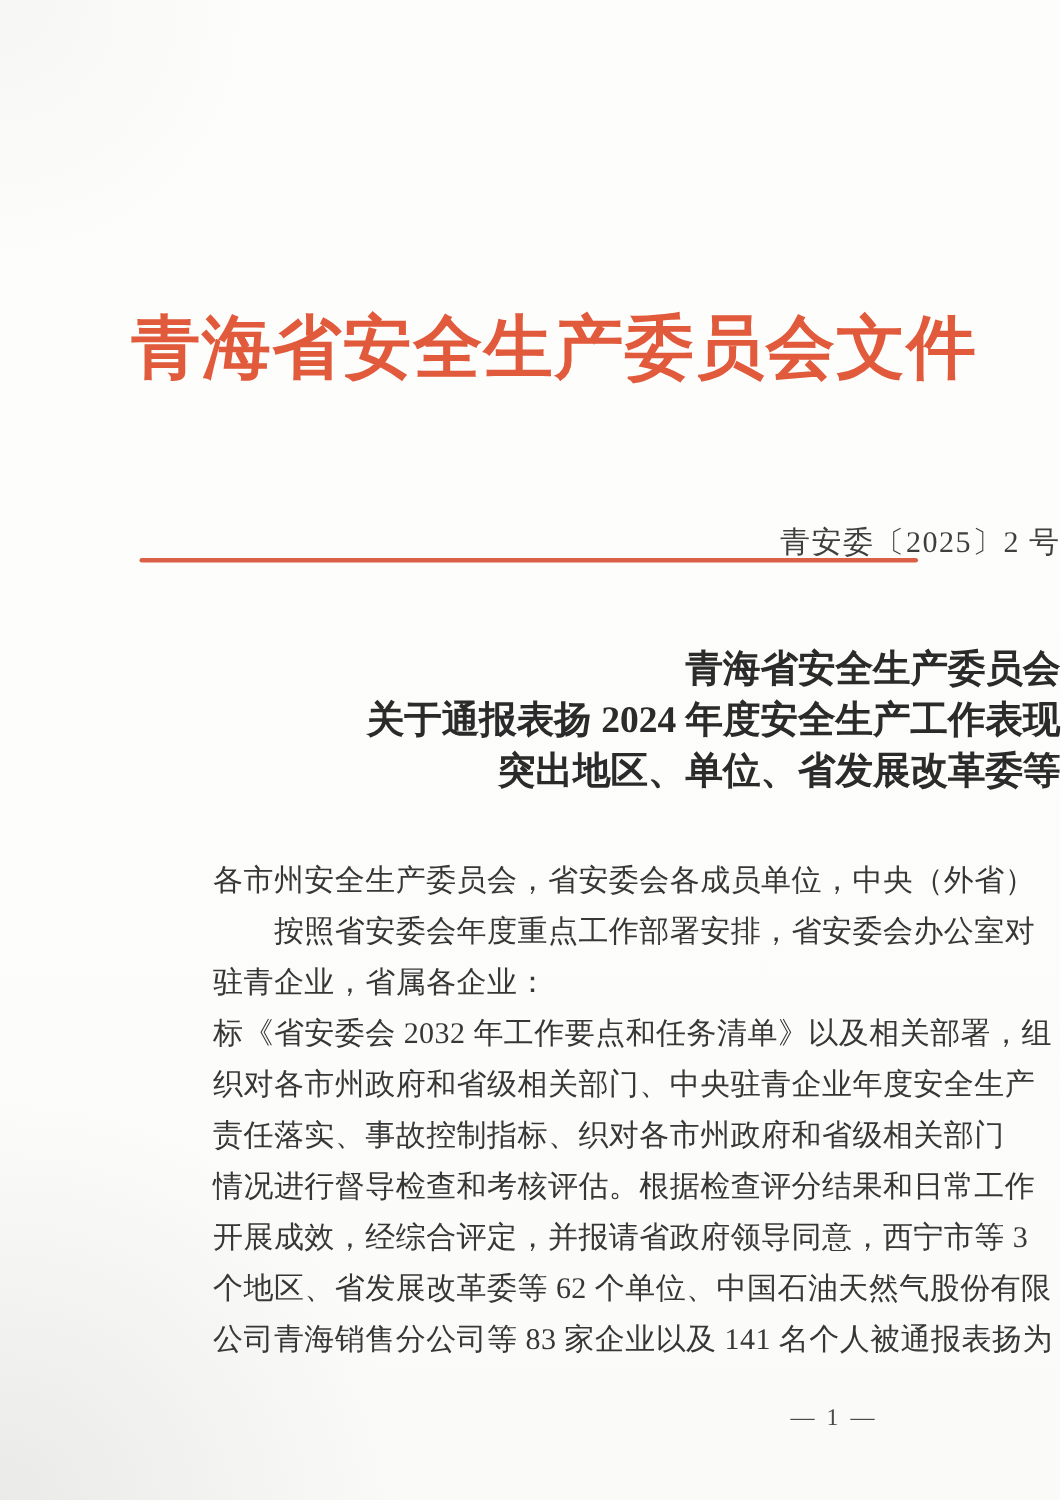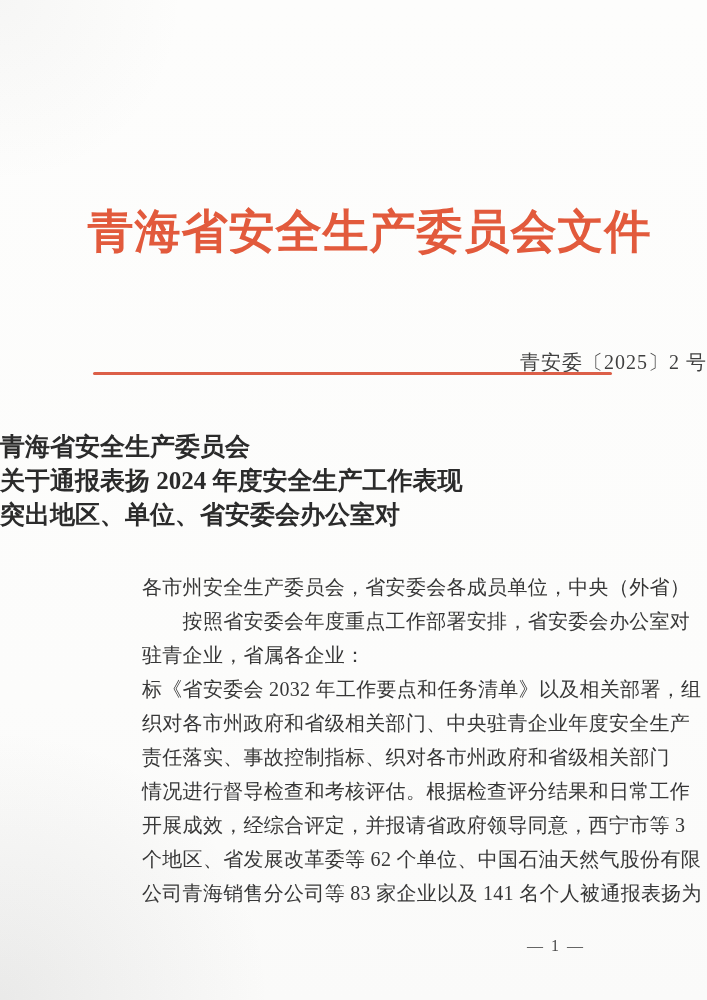--- a/index.html
+++ b/index.html
@@ -58,7 +58,7 @@
     top: 430px;
     left: 0;
     width: 100%;
-    text-align: left;
+    text-align: right;
     font-size: 25px;
     line-height: 34px;
     font-weight: bold;

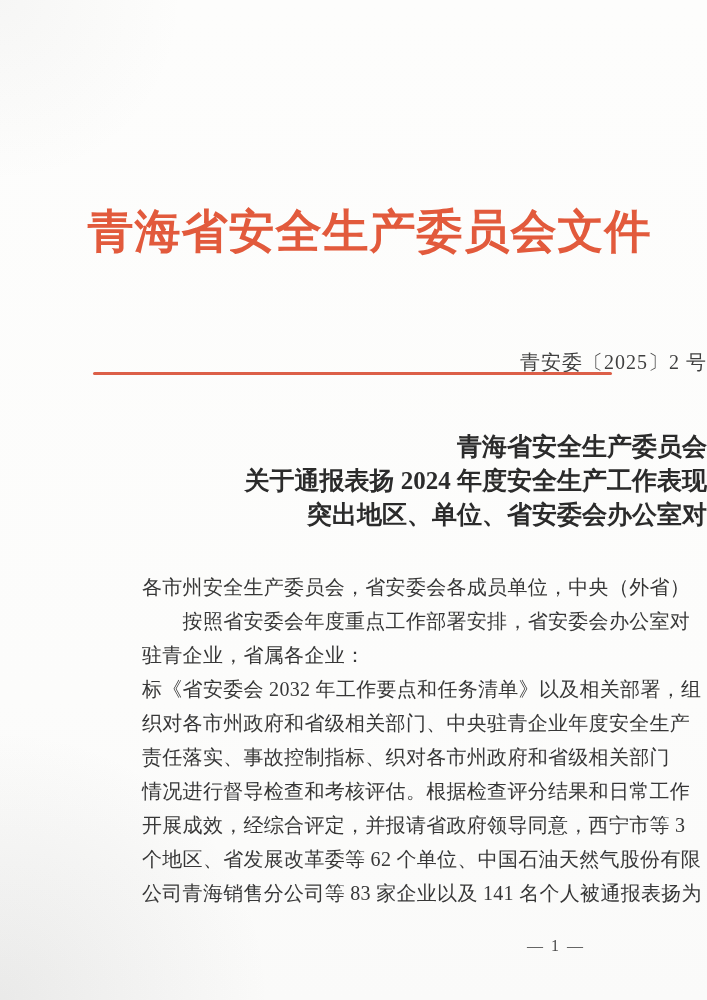--- a/index.html
+++ b/index.html
@@ -107,7 +107,7 @@
   <div class="doc-title">
     <div class="title-line">青海省安全生产委员会</div>
     <div class="title-line">关于通报表扬 2024 年度安全生产工作表现</div>
-    <div class="title-line">突出地区、单位、省安委会办公室对</div>
+    <div class="title-line">突出地区、单位、省发展改革委等</div>
   </div>
 
   <div class="body-text">

